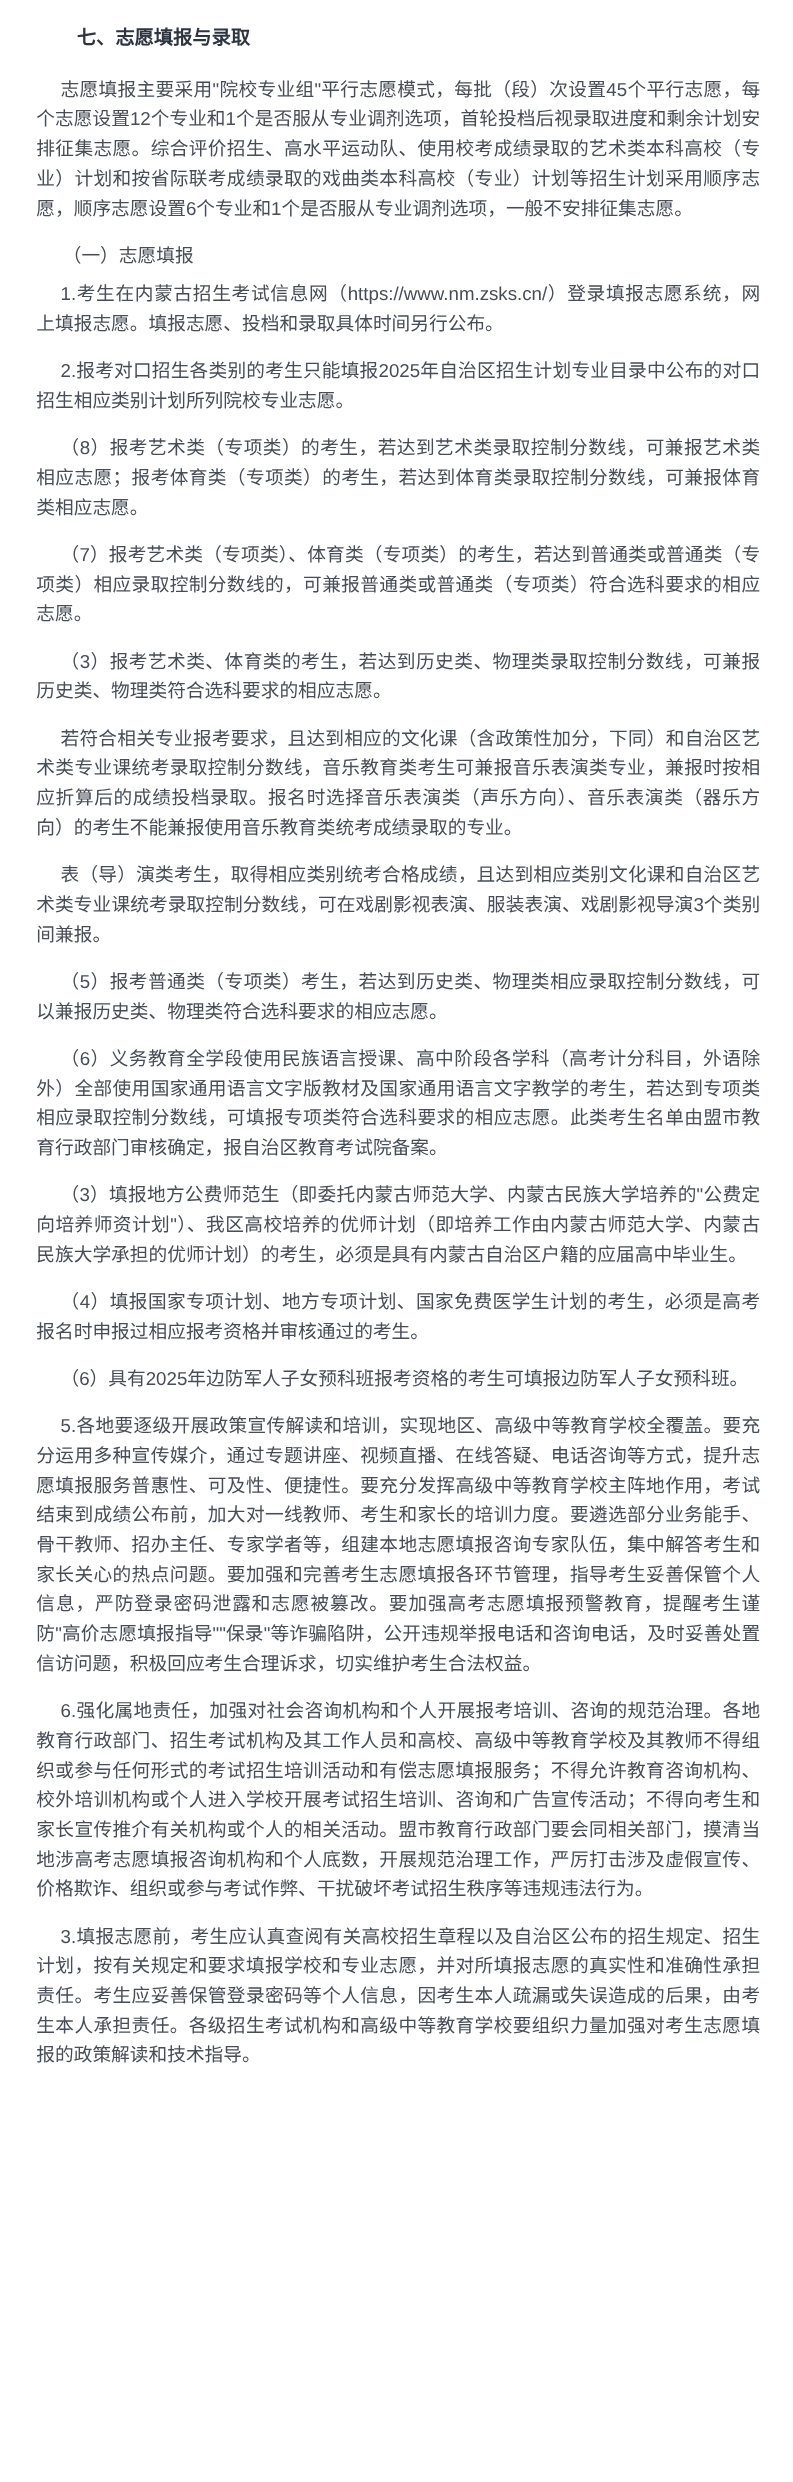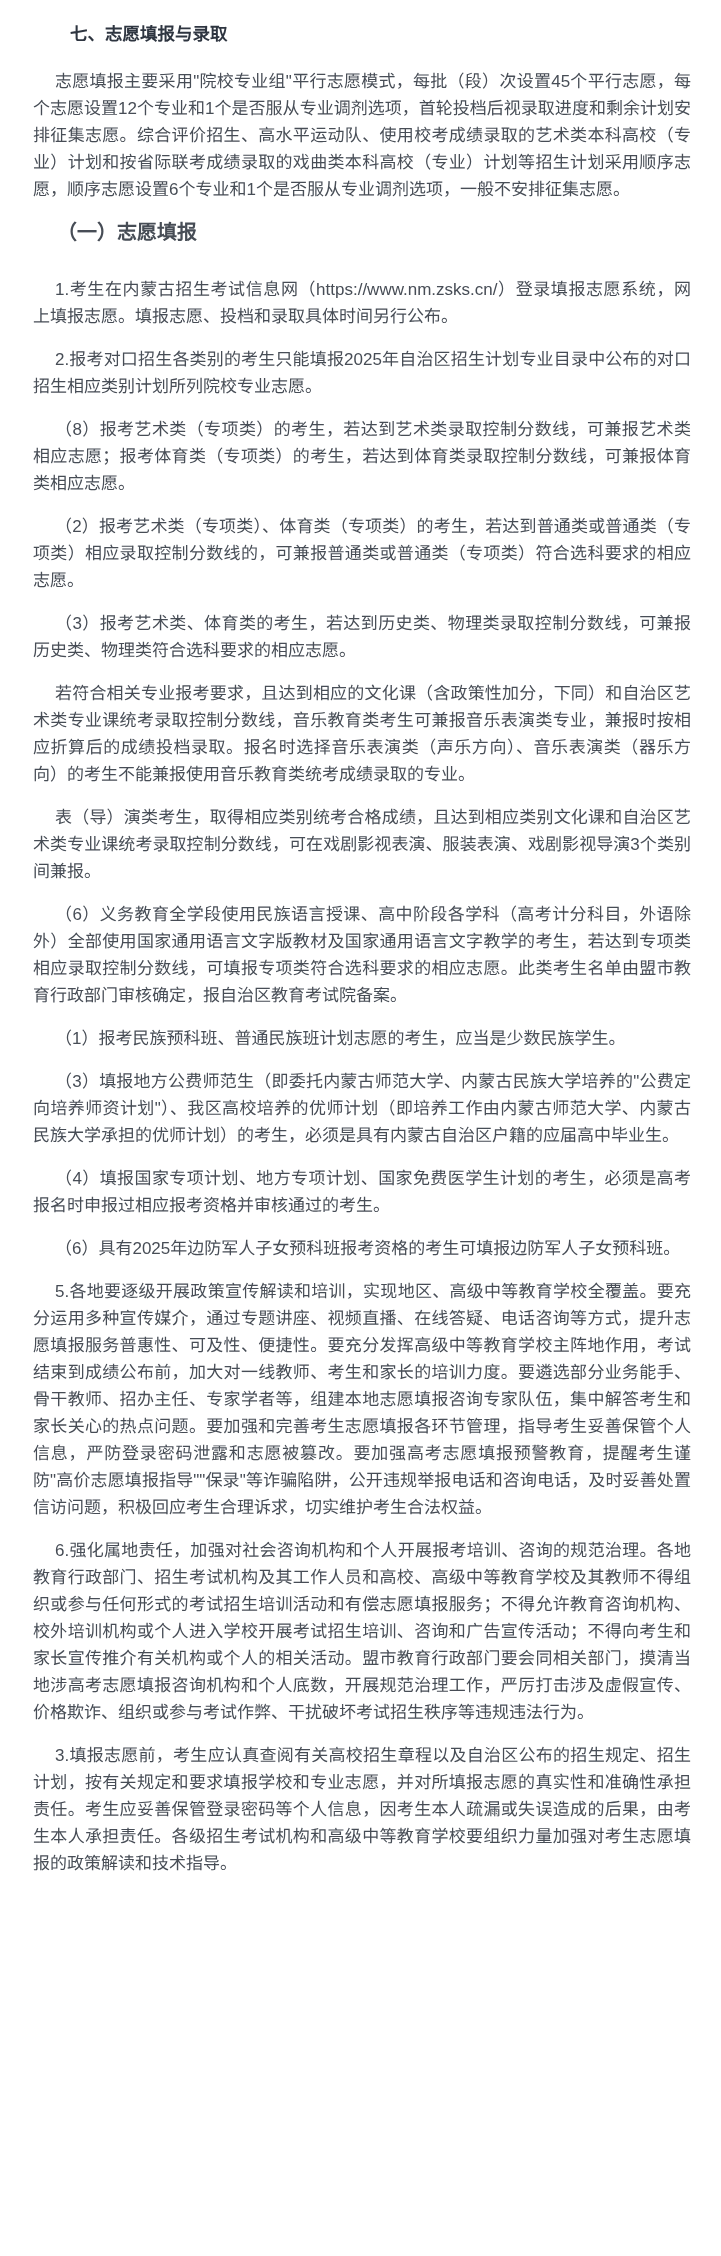--- a/index.html
+++ b/index.html
@@ -33,9 +33,9 @@
     text-align: left;
   }
   .doc .subheading {
-    font-size: 20px;
-    font-weight: 700;
-    margin: 0 0 30px 0;
+    font-size: 17px;
+    font-weight: 400;
+    margin: 0 0 8px 0;
     text-indent: 24px;
   }
   .doc .paragraph {

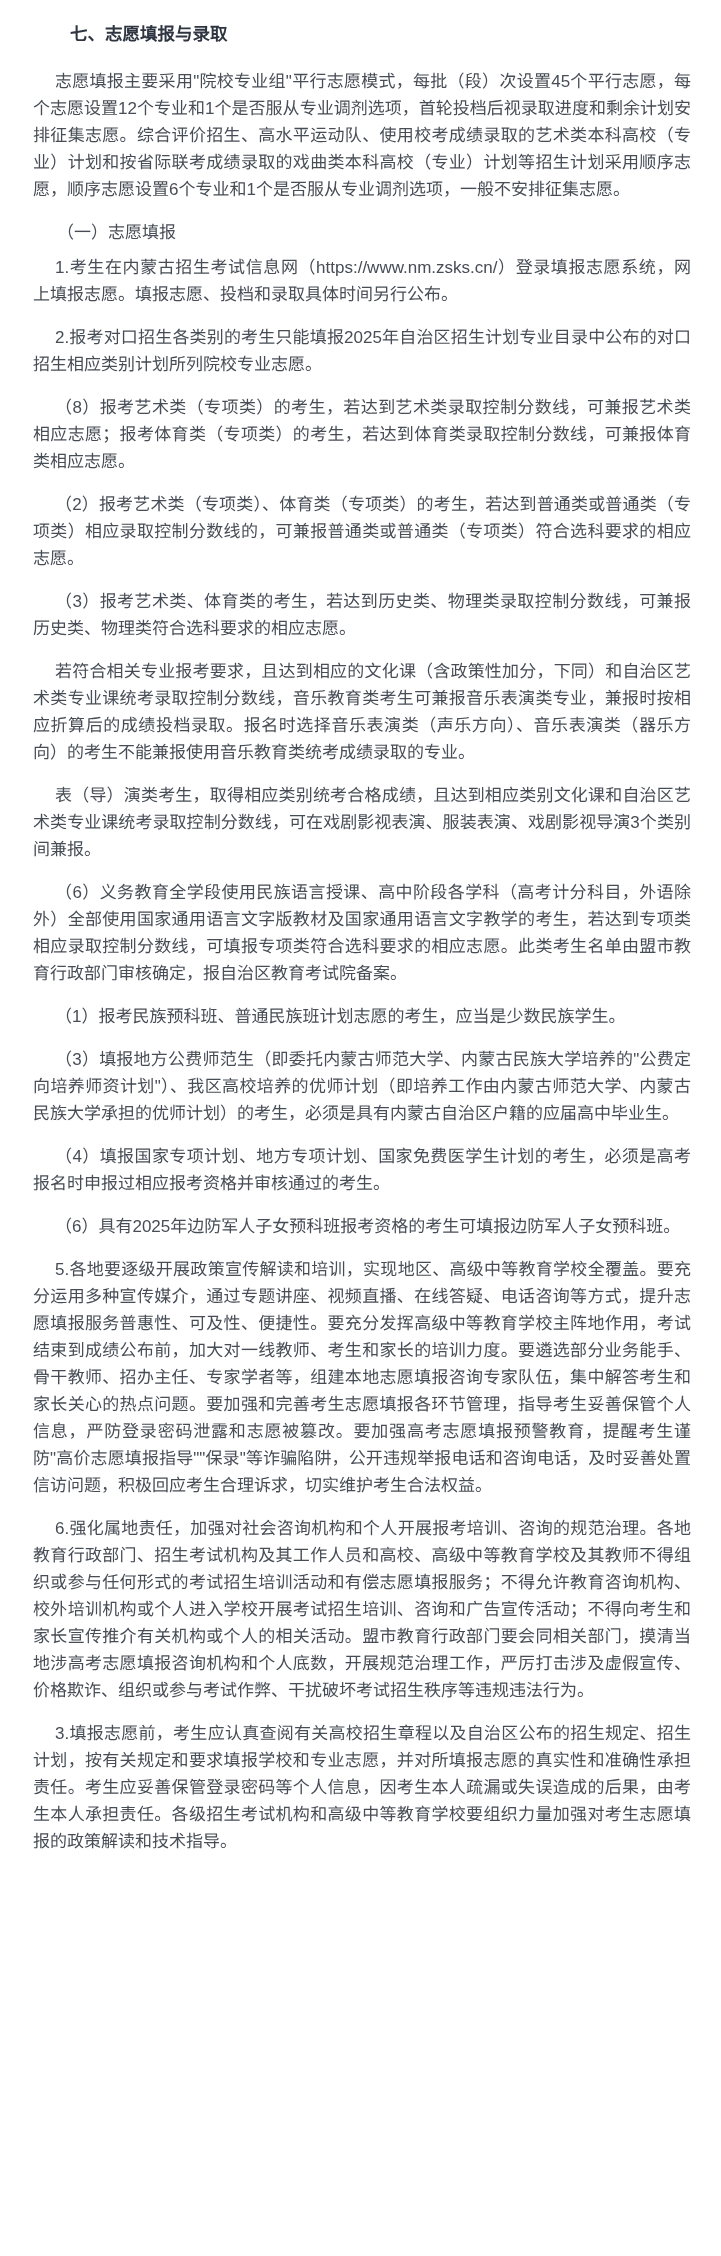--- a/index.html
+++ b/index.html
@@ -53,7 +53,7 @@
     <p class="paragraph">1.考生在内蒙古招生考试信息网（https://www.nm.zsks.cn/）登录填报志愿系统，网上填报志愿。填报志愿、投档和录取具体时间另行公布。</p>
     <p class="paragraph">2.报考对口招生各类别的考生只能填报2025年自治区招生计划专业目录中公布的对口招生相应类别计划所列院校专业志愿。</p>
     <p class="paragraph">（8）报考艺术类（专项类）的考生，若达到艺术类录取控制分数线，可兼报艺术类相应志愿；报考体育类（专项类）的考生，若达到体育类录取控制分数线，可兼报体育类相应志愿。</p>
-    <p class="paragraph">（2）报考艺术类（专项类）、体育类（专项类）的考生，若达到普通类或普通类（专项类）相应录取控制分数线的，可兼报普通类或普通类（专项类）符合选科要求的相应志愿。</p>
+    <p class="paragraph">（7）报考艺术类（专项类）、体育类（专项类）的考生，若达到普通类或普通类（专项类）相应录取控制分数线的，可兼报普通类或普通类（专项类）符合选科要求的相应志愿。</p>
     <p class="paragraph">（3）报考艺术类、体育类的考生，若达到历史类、物理类录取控制分数线，可兼报历史类、物理类符合选科要求的相应志愿。</p>
     <p class="paragraph">若符合相关专业报考要求，且达到相应的文化课（含政策性加分，下同）和自治区艺术类专业课统考录取控制分数线，音乐教育类考生可兼报音乐表演类专业，兼报时按相应折算后的成绩投档录取。报名时选择音乐表演类（声乐方向）、音乐表演类（器乐方向）的考生不能兼报使用音乐教育类统考成绩录取的专业。</p>
     <p class="paragraph">表（导）演类考生，取得相应类别统考合格成绩，且达到相应类别文化课和自治区艺术类专业课统考录取控制分数线，可在戏剧影视表演、服装表演、戏剧影视导演3个类别间兼报。</p>

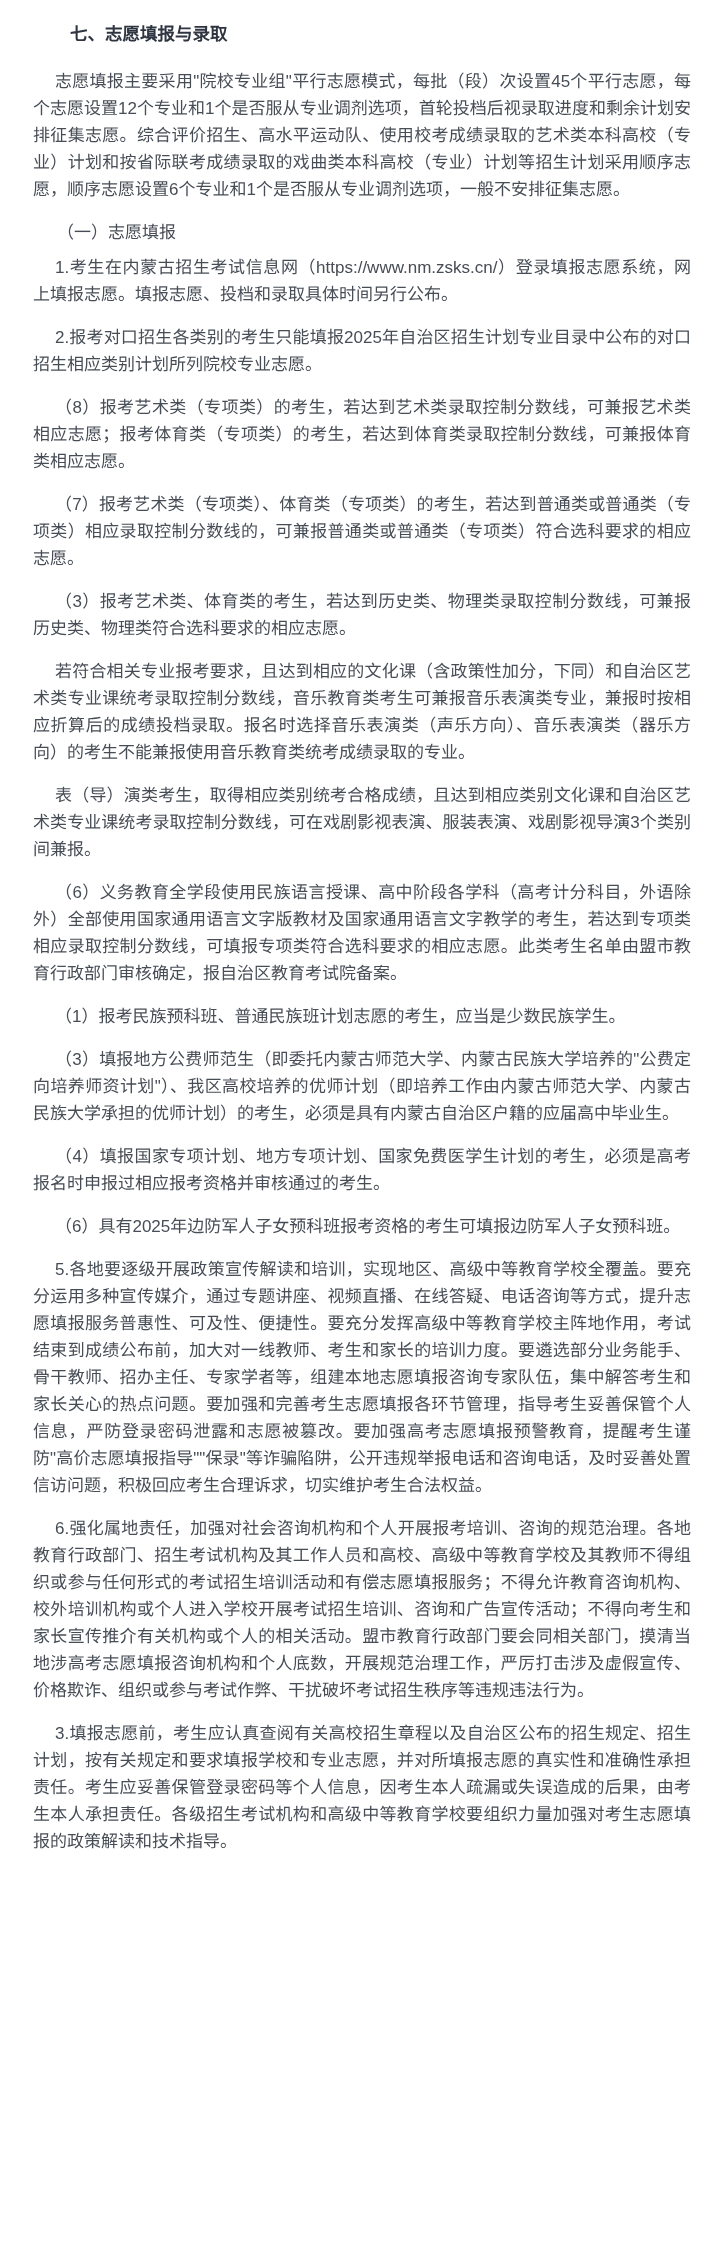--- a/index.html
+++ b/index.html
@@ -57,6 +57,7 @@
     <p class="paragraph">（3）报考艺术类、体育类的考生，若达到历史类、物理类录取控制分数线，可兼报历史类、物理类符合选科要求的相应志愿。</p>
     <p class="paragraph">若符合相关专业报考要求，且达到相应的文化课（含政策性加分，下同）和自治区艺术类专业课统考录取控制分数线，音乐教育类考生可兼报音乐表演类专业，兼报时按相应折算后的成绩投档录取。报名时选择音乐表演类（声乐方向）、音乐表演类（器乐方向）的考生不能兼报使用音乐教育类统考成绩录取的专业。</p>
     <p class="paragraph">表（导）演类考生，取得相应类别统考合格成绩，且达到相应类别文化课和自治区艺术类专业课统考录取控制分数线，可在戏剧影视表演、服装表演、戏剧影视导演3个类别间兼报。</p>
+    <p class="paragraph">（5）报考普通类（专项类）考生，若达到历史类、物理类相应录取控制分数线，可以兼报历史类、物理类符合选科要求的相应志愿。</p>
     <p class="paragraph">（6）义务教育全学段使用民族语言授课、高中阶段各学科（高考计分科目，外语除外）全部使用国家通用语言文字版教材及国家通用语言文字教学的考生，若达到专项类相应录取控制分数线，可填报专项类符合选科要求的相应志愿。此类考生名单由盟市教育行政部门审核确定，报自治区教育考试院备案。</p>
     <p class="paragraph">（1）报考民族预科班、普通民族班计划志愿的考生，应当是少数民族学生。</p>
     <p class="paragraph">（3）填报地方公费师范生（即委托内蒙古师范大学、内蒙古民族大学培养的"公费定向培养师资计划"）、我区高校培养的优师计划（即培养工作由内蒙古师范大学、内蒙古民族大学承担的优师计划）的考生，必须是具有内蒙古自治区户籍的应届高中毕业生。</p>

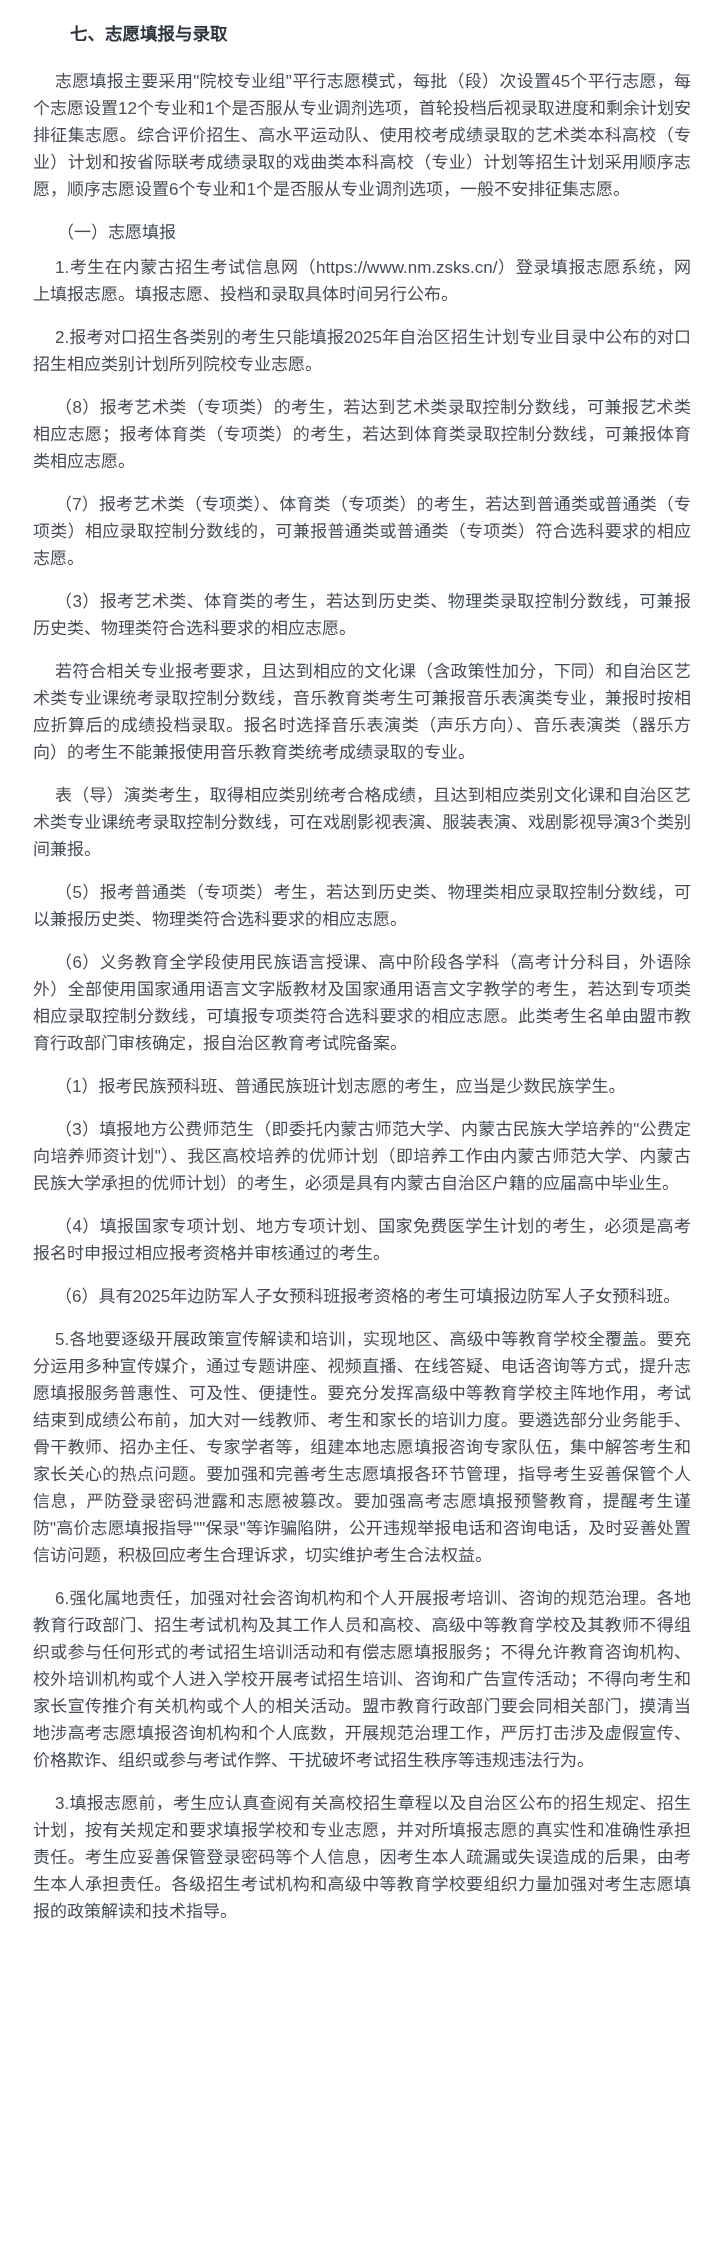--- a/index.html
+++ b/index.html
@@ -59,7 +59,6 @@
     <p class="paragraph">表（导）演类考生，取得相应类别统考合格成绩，且达到相应类别文化课和自治区艺术类专业课统考录取控制分数线，可在戏剧影视表演、服装表演、戏剧影视导演3个类别间兼报。</p>
     <p class="paragraph">（5）报考普通类（专项类）考生，若达到历史类、物理类相应录取控制分数线，可以兼报历史类、物理类符合选科要求的相应志愿。</p>
     <p class="paragraph">（6）义务教育全学段使用民族语言授课、高中阶段各学科（高考计分科目，外语除外）全部使用国家通用语言文字版教材及国家通用语言文字教学的考生，若达到专项类相应录取控制分数线，可填报专项类符合选科要求的相应志愿。此类考生名单由盟市教育行政部门审核确定，报自治区教育考试院备案。</p>
-    <p class="paragraph">（1）报考民族预科班、普通民族班计划志愿的考生，应当是少数民族学生。</p>
     <p class="paragraph">（3）填报地方公费师范生（即委托内蒙古师范大学、内蒙古民族大学培养的"公费定向培养师资计划"）、我区高校培养的优师计划（即培养工作由内蒙古师范大学、内蒙古民族大学承担的优师计划）的考生，必须是具有内蒙古自治区户籍的应届高中毕业生。</p>
     <p class="paragraph">（4）填报国家专项计划、地方专项计划、国家免费医学生计划的考生，必须是高考报名时申报过相应报考资格并审核通过的考生。</p>
     <p class="paragraph">（6）具有2025年边防军人子女预科班报考资格的考生可填报边防军人子女预科班。</p>

